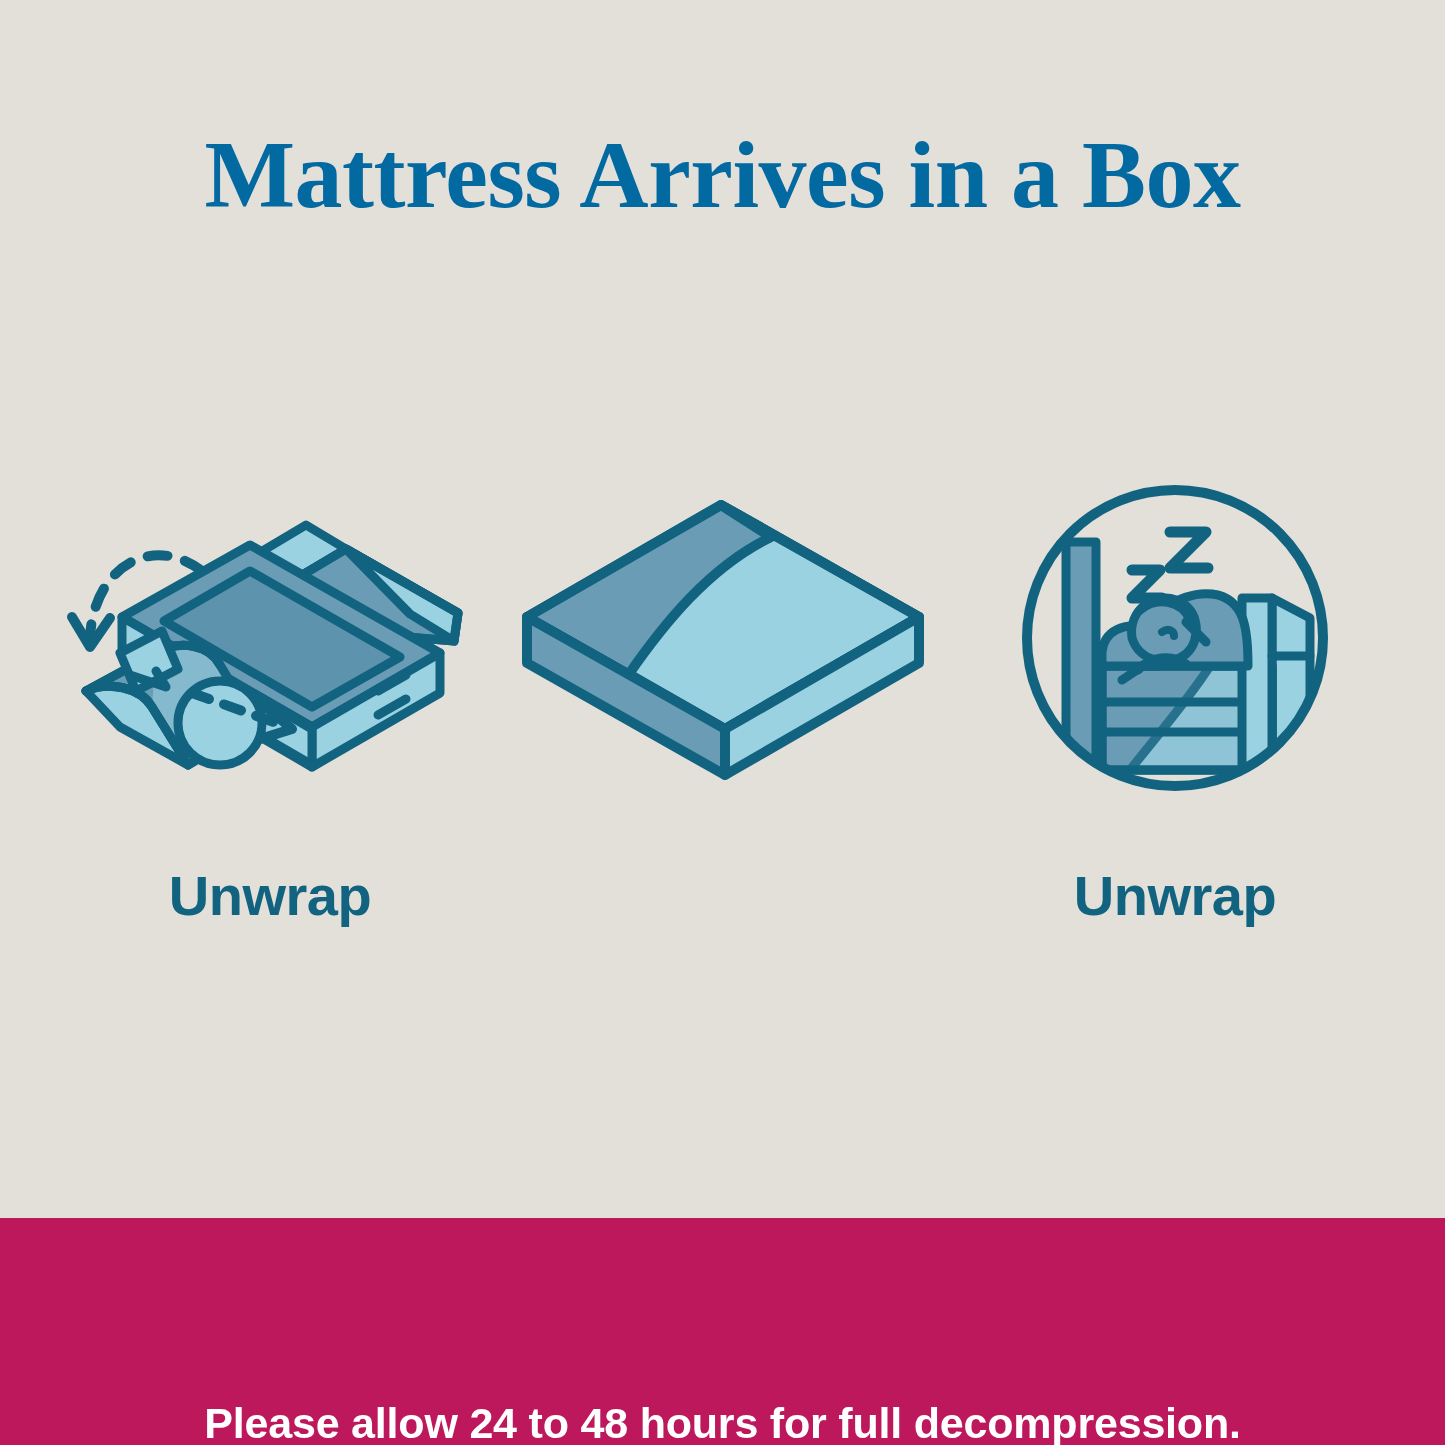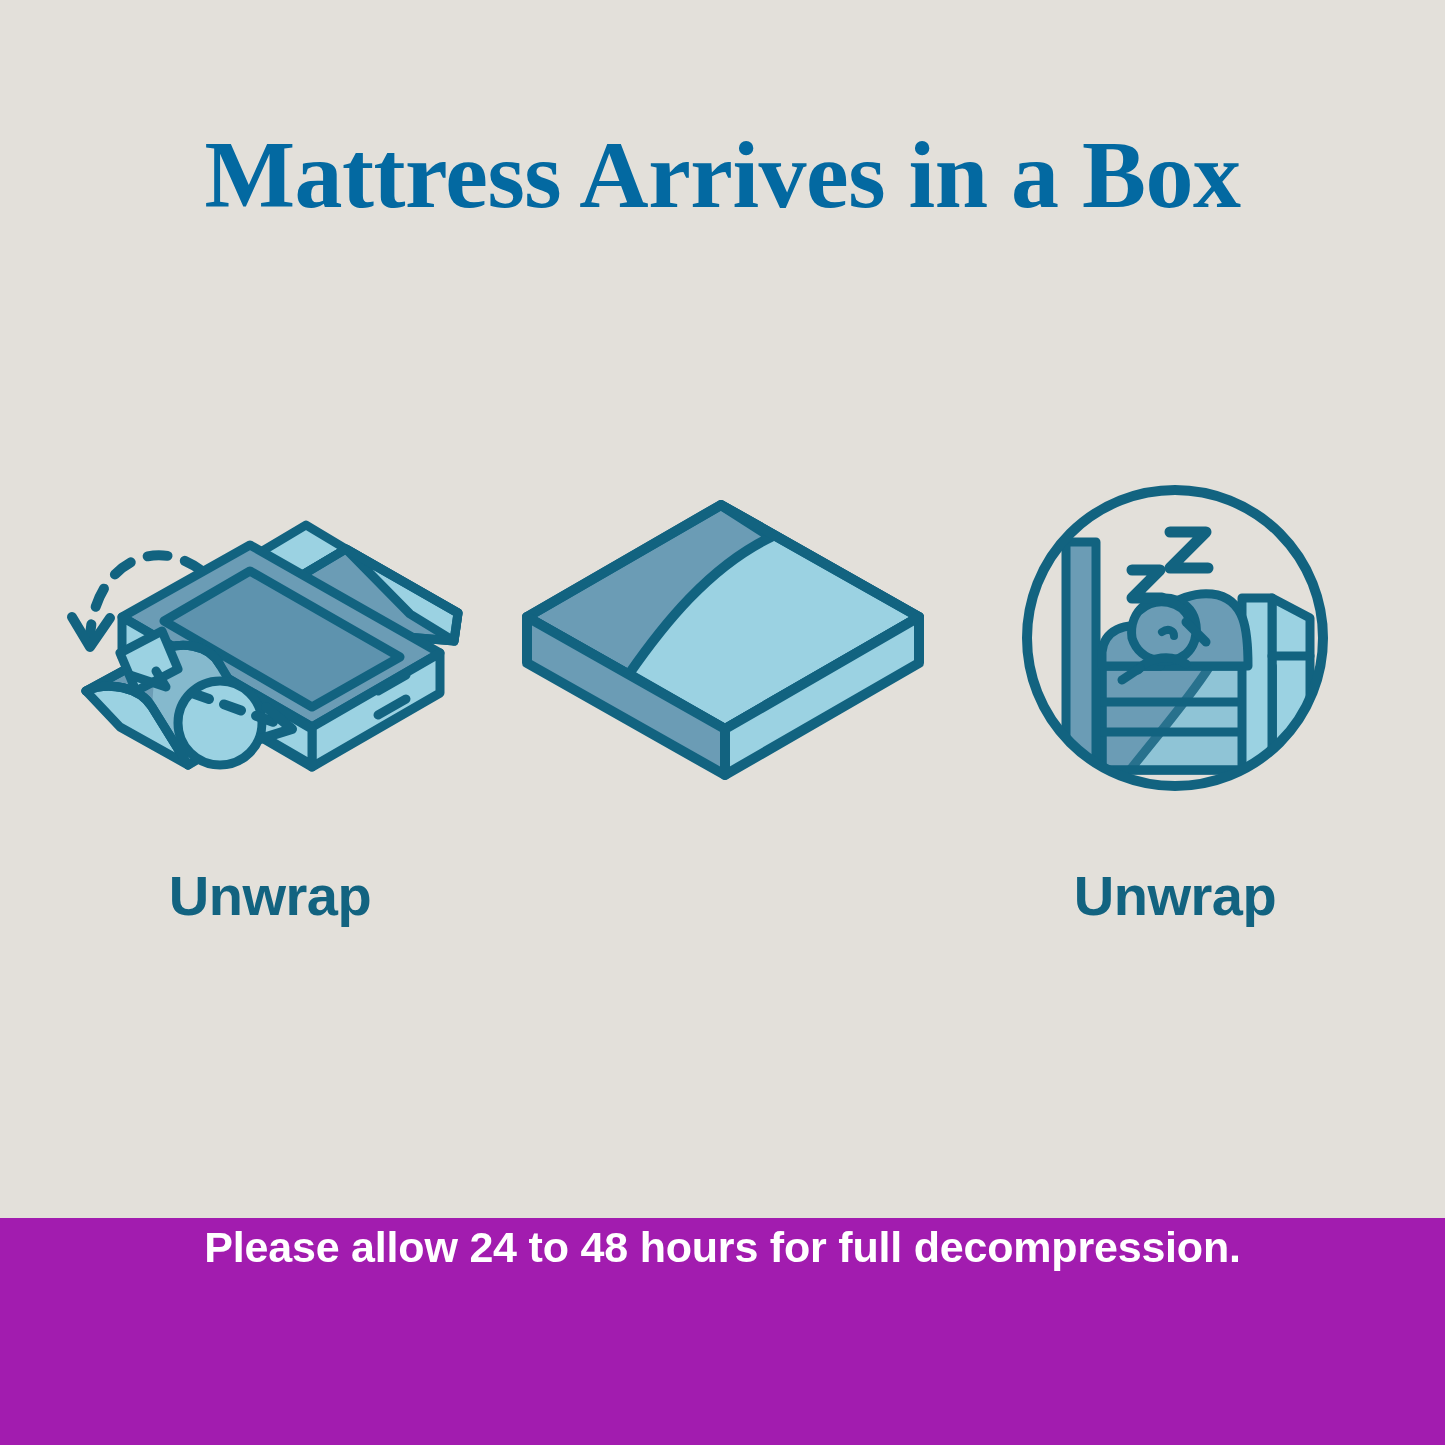--- a/index.html
+++ b/index.html
@@ -84,9 +84,9 @@
     top: 1218px;
     width: 1445px;
     height: 227px;
-    background: #a21caf;
-    display: flex;
-    align-items: flex-start;
+    background: #be185d;
+    display: flex;
+    align-items: flex-end;
     justify-content: center;
   }
   .footer-text {

